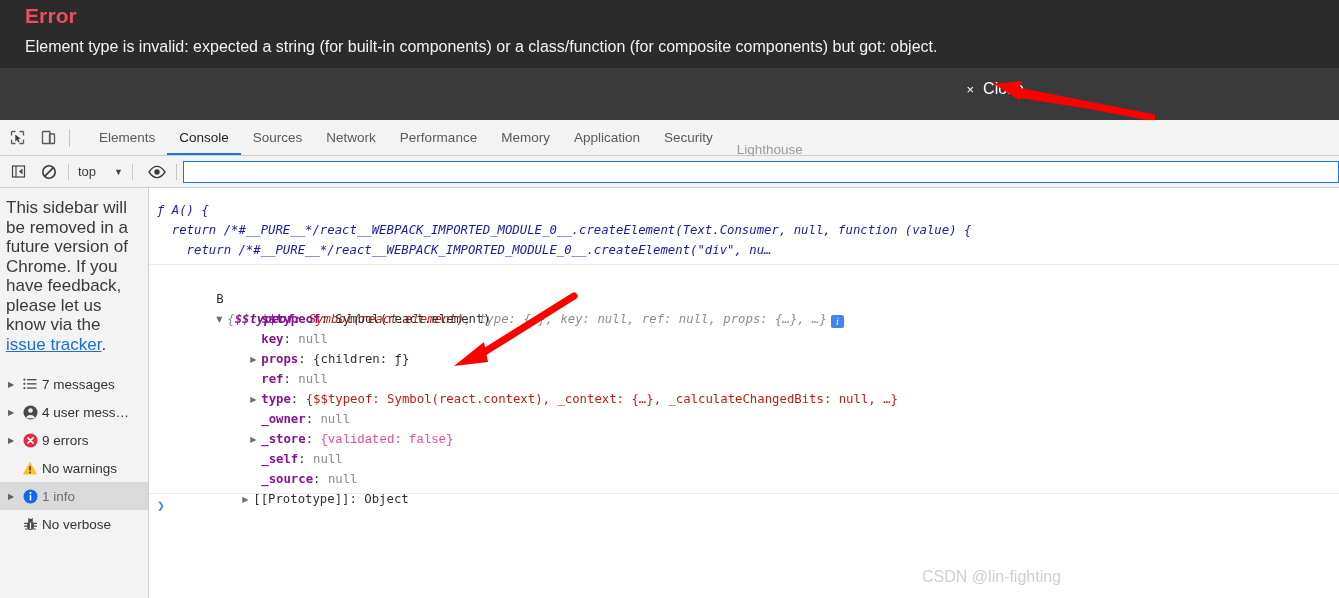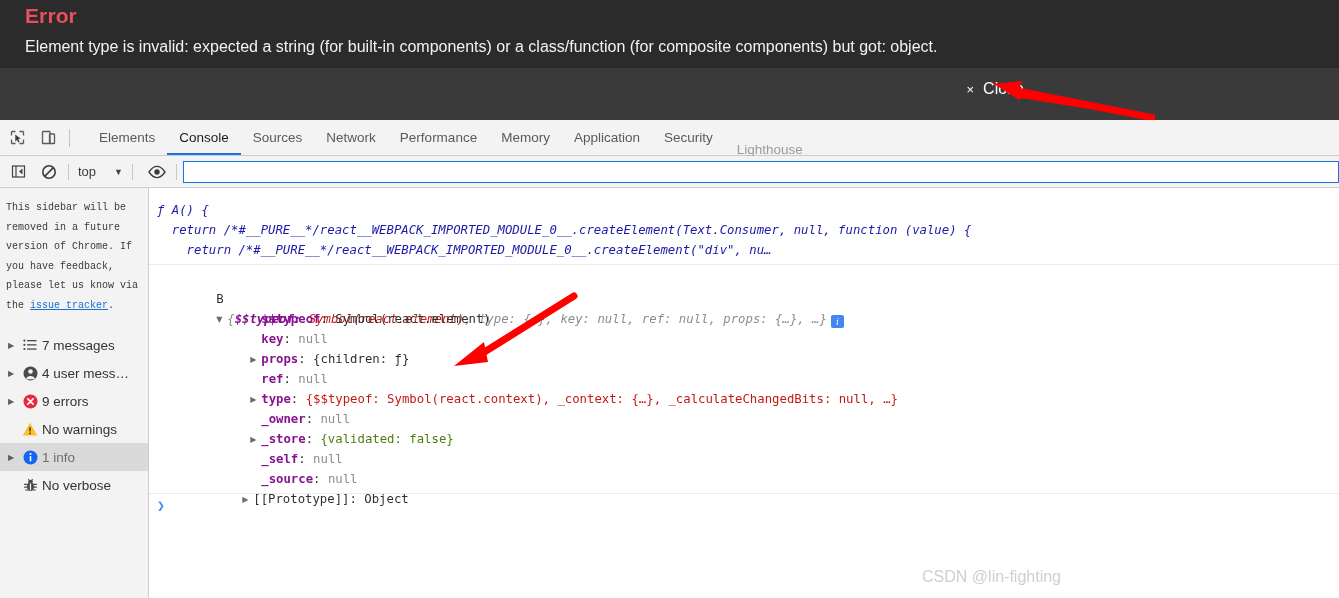--- a/index.html
+++ b/index.html
@@ -89,8 +89,7 @@
   }
   .sb-note {
     padding: 10px 8px 4px 6px; line-height: 19.5px; color: #3a3a3a;
-    font-size: 10px;
-    font-family: Liberation Mono, monospace;
+    font-size: 17px;
   }
   .sb-link { color: #1a6fd4; text-decoration: underline; cursor: pointer; }
   .sb-list { margin-top: 12px; }

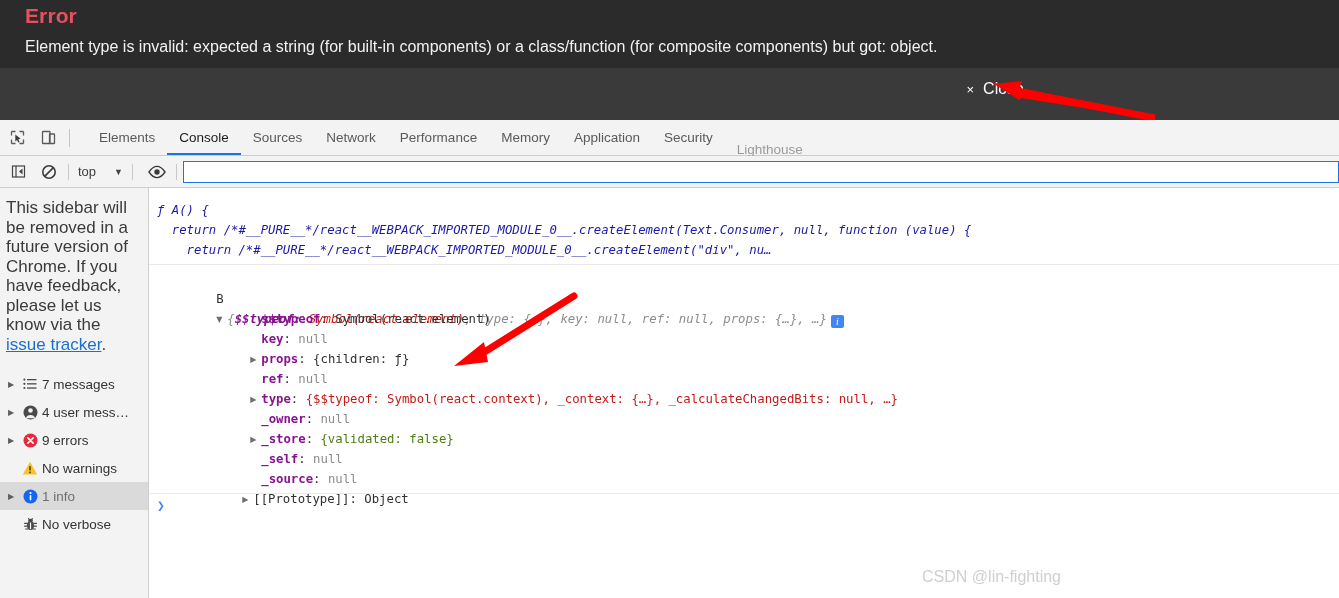--- a/index.html
+++ b/index.html
@@ -122,7 +122,7 @@
   .c-red    { color: #c41a16; }
   .c-purple { color: #881391; font-weight: bold; }
   .c-dark   { color: #303030; }
-  .c-num    { color: #4d7c0f; }
+  .c-num    { color: #ec4899; font-family: Liberation Mono, monospace; }
   .tri {
     display: inline-block; width: 11px; font-size: 8px;
     color: #6e6e6e; font-family: "DejaVu Sans", sans-serif;

